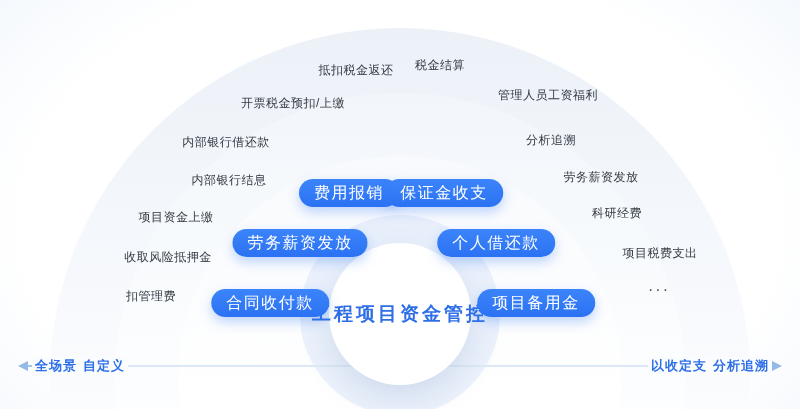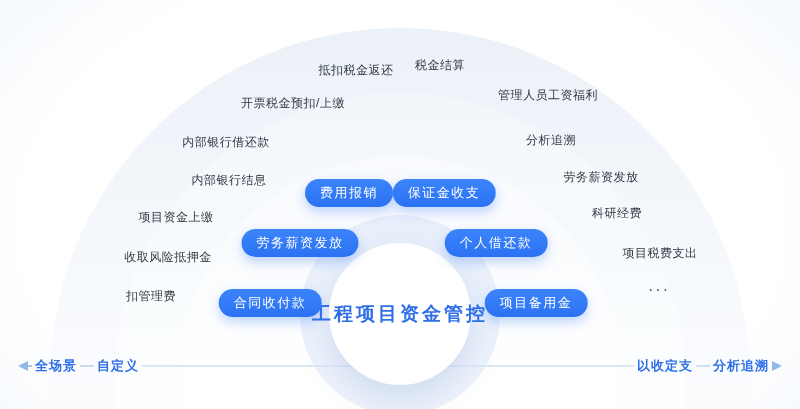--- a/index.html
+++ b/index.html
@@ -34,7 +34,7 @@
     position:absolute;transform:translate(-50%,-50%);
     height:28px;padding:0 15px;border-radius:15px;
     background:linear-gradient(180deg,#3c84fa,#2b72f3);
-    color:#ffffff;font-size:13px;letter-spacing:1.5px;
+    color:#ffffff;font-size:16px;letter-spacing:1.5px;
     display:inline-flex;align-items:center;white-space:nowrap;
     box-shadow:0 5px 12px rgba(47,118,245,0.30);z-index:7;
   }

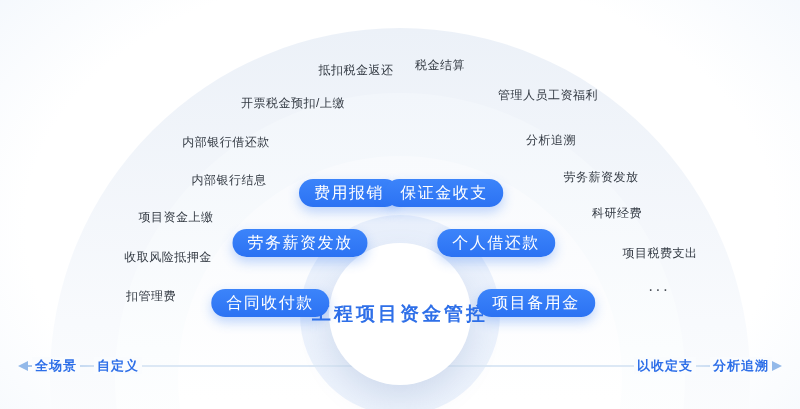--- a/index.html
+++ b/index.html
@@ -62,7 +62,7 @@
   .axis-arrow-left {left:18px;border-right:10px solid #93b9e9;}
   .axis-arrow-right{right:18px;border-left:10px solid #93b9e9;}
 
-  .foot{position:absolute;top:357px;z-index:4;display:flex;gap:14px;
+  .foot{position:absolute;top:357px;z-index:4;display:flex;
     font-size:13px;font-weight:bold;color:#2e6fe8;letter-spacing:1px;white-space:nowrap;}
   .foot span{background:#fafcfe;padding:0 3px;line-height:17px;}
   .foot-left{left:32px;}

